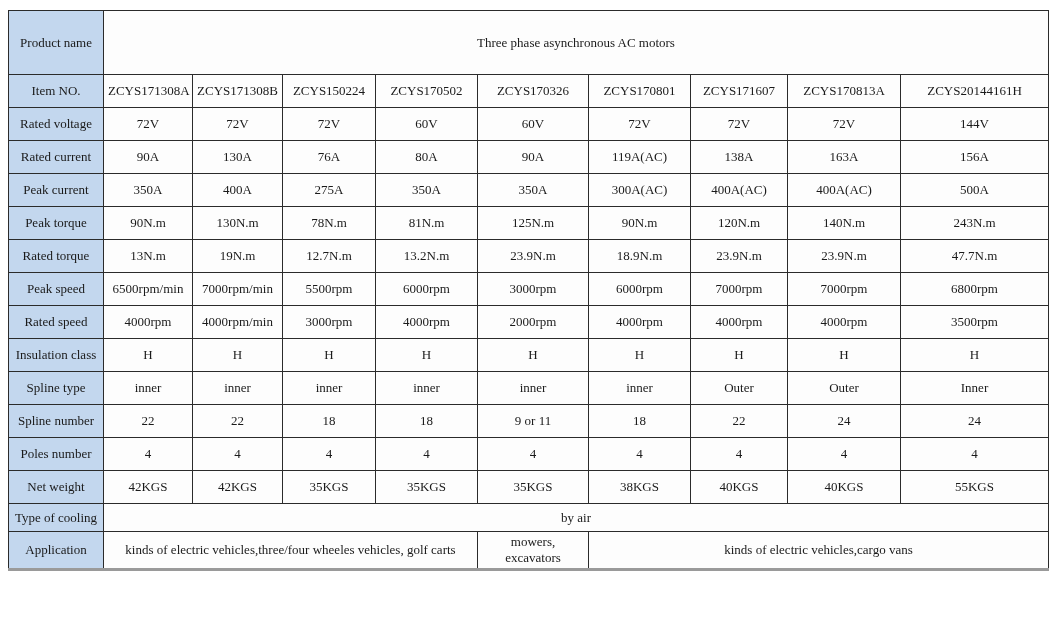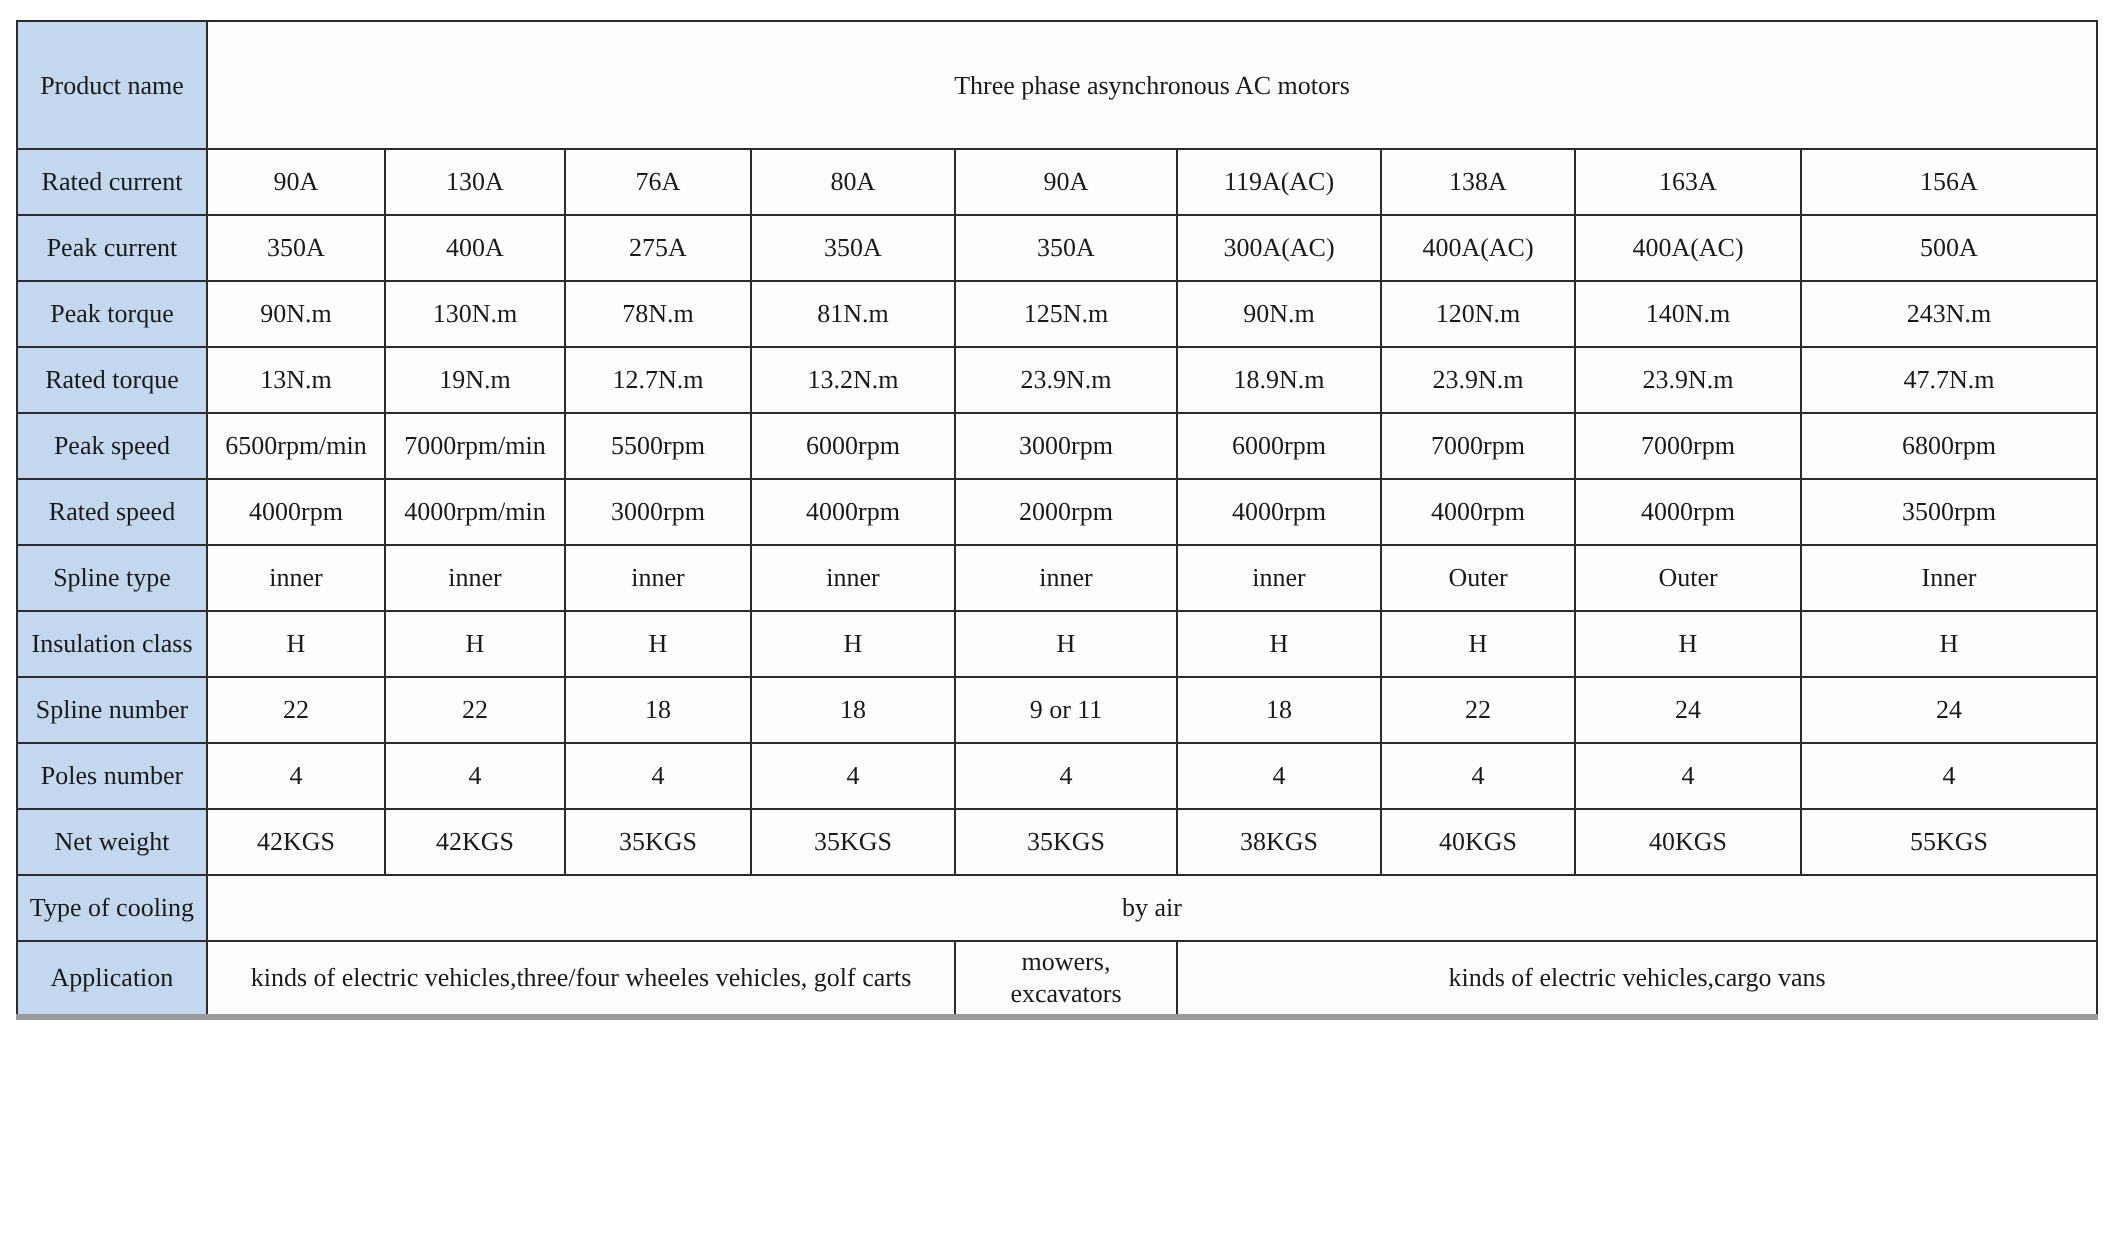--- a/index.html
+++ b/index.html
@@ -69,6 +69,18 @@
         <td class="wrap" colspan="9">Three phase asynchronous AC motors</td>
       </tr>
       <tr>
+        <td class="rowhead">Item NO.</td>
+        <td>ZCYS171308A</td>
+        <td>ZCYS171308B</td>
+        <td>ZCYS150224</td>
+        <td>ZCYS170502</td>
+        <td>ZCYS170326</td>
+        <td>ZCYS170801</td>
+        <td>ZCYS171607</td>
+        <td>ZCYS170813A</td>
+        <td>ZCYS20144161H</td>
+      </tr>
+      <tr>
         <td class="rowhead">Rated current</td>
         <td>90A</td>
         <td>130A</td>

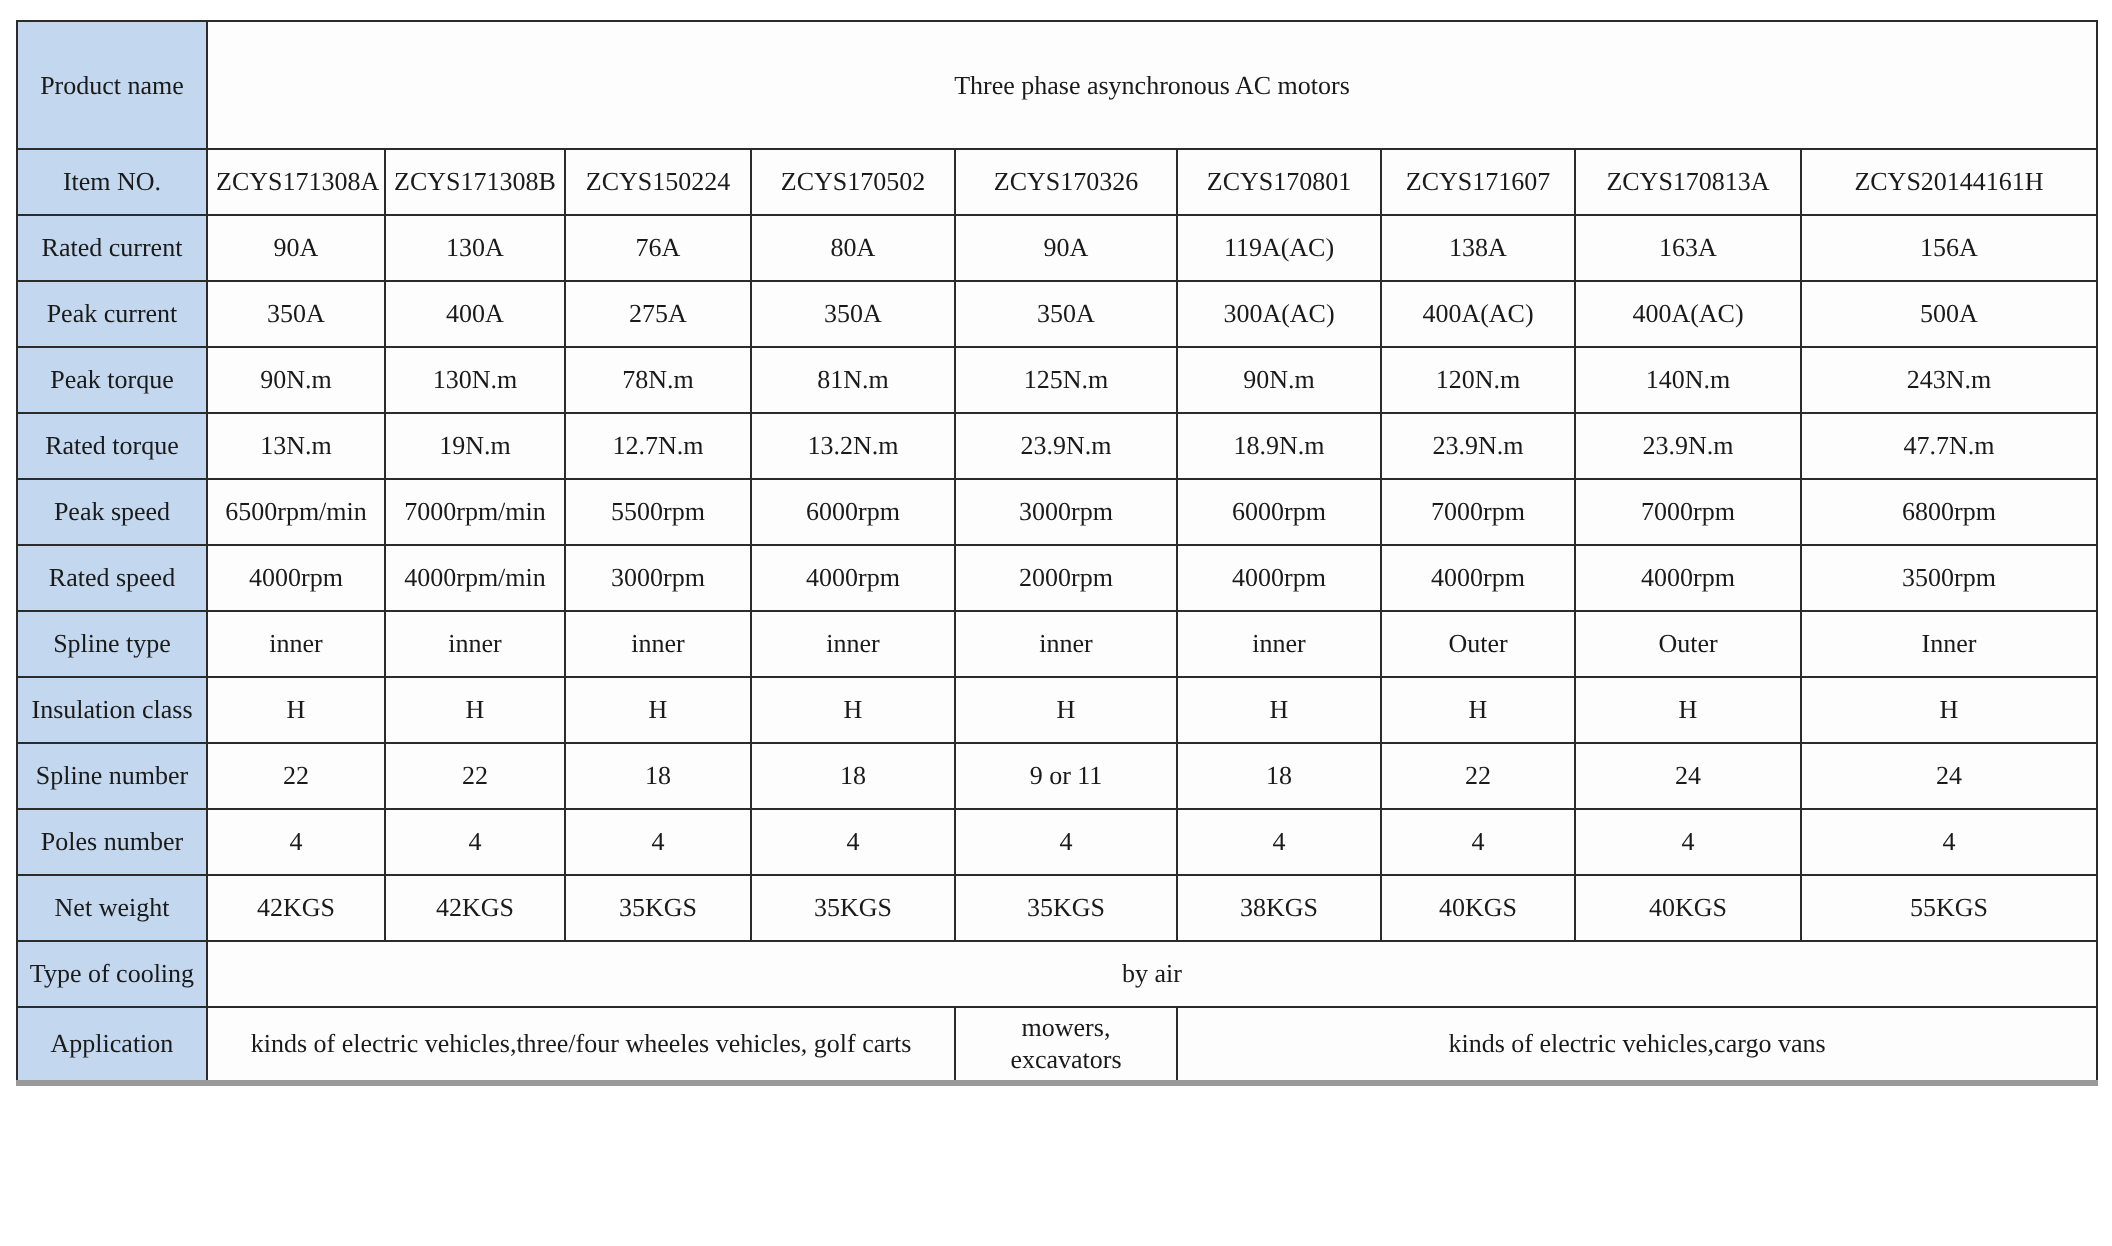--- a/index.html
+++ b/index.html
@@ -81,6 +81,18 @@
         <td>ZCYS20144161H</td>
       </tr>
       <tr>
+        <td class="rowhead">Rated voltage</td>
+        <td>72V</td>
+        <td>72V</td>
+        <td>72V</td>
+        <td>60V</td>
+        <td>60V</td>
+        <td>72V</td>
+        <td>72V</td>
+        <td>72V</td>
+        <td>144V</td>
+      </tr>
+      <tr>
         <td class="rowhead">Rated current</td>
         <td>90A</td>
         <td>130A</td>

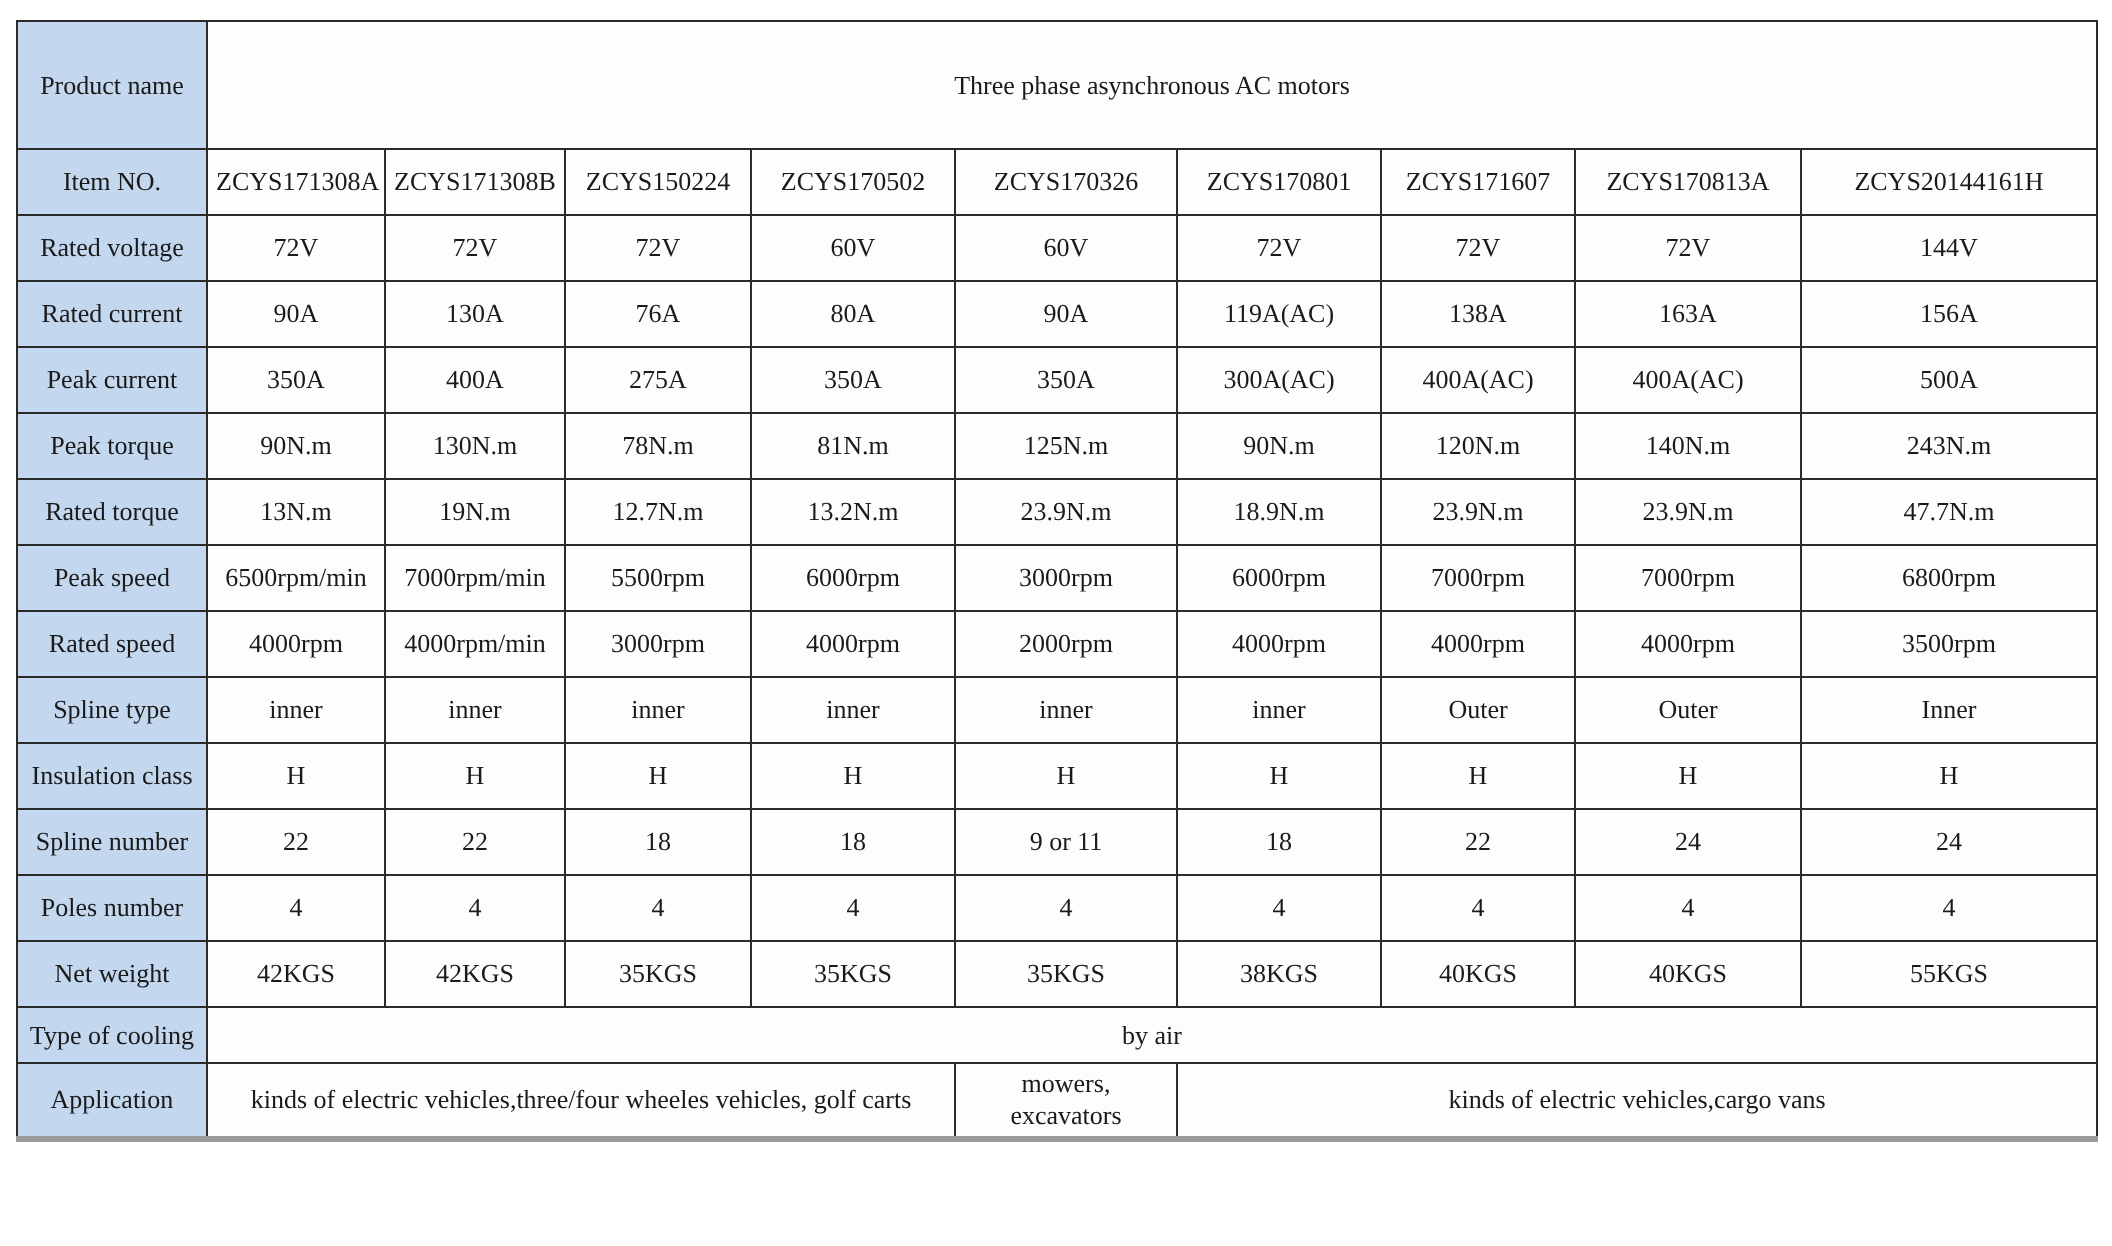--- a/index.html
+++ b/index.html
@@ -165,6 +165,18 @@
         <td>3500rpm</td>
       </tr>
       <tr>
+        <td class="rowhead">Insulation class</td>
+        <td>H</td>
+        <td>H</td>
+        <td>H</td>
+        <td>H</td>
+        <td>H</td>
+        <td>H</td>
+        <td>H</td>
+        <td>H</td>
+        <td>H</td>
+      </tr>
+      <tr>
         <td class="rowhead">Spline type</td>
         <td>inner</td>
         <td>inner</td>
@@ -175,18 +187,6 @@
         <td>Outer</td>
         <td>Outer</td>
         <td>Inner</td>
-      </tr>
-      <tr>
-        <td class="rowhead">Insulation class</td>
-        <td>H</td>
-        <td>H</td>
-        <td>H</td>
-        <td>H</td>
-        <td>H</td>
-        <td>H</td>
-        <td>H</td>
-        <td>H</td>
-        <td>H</td>
       </tr>
       <tr>
         <td class="rowhead">Spline number</td>

